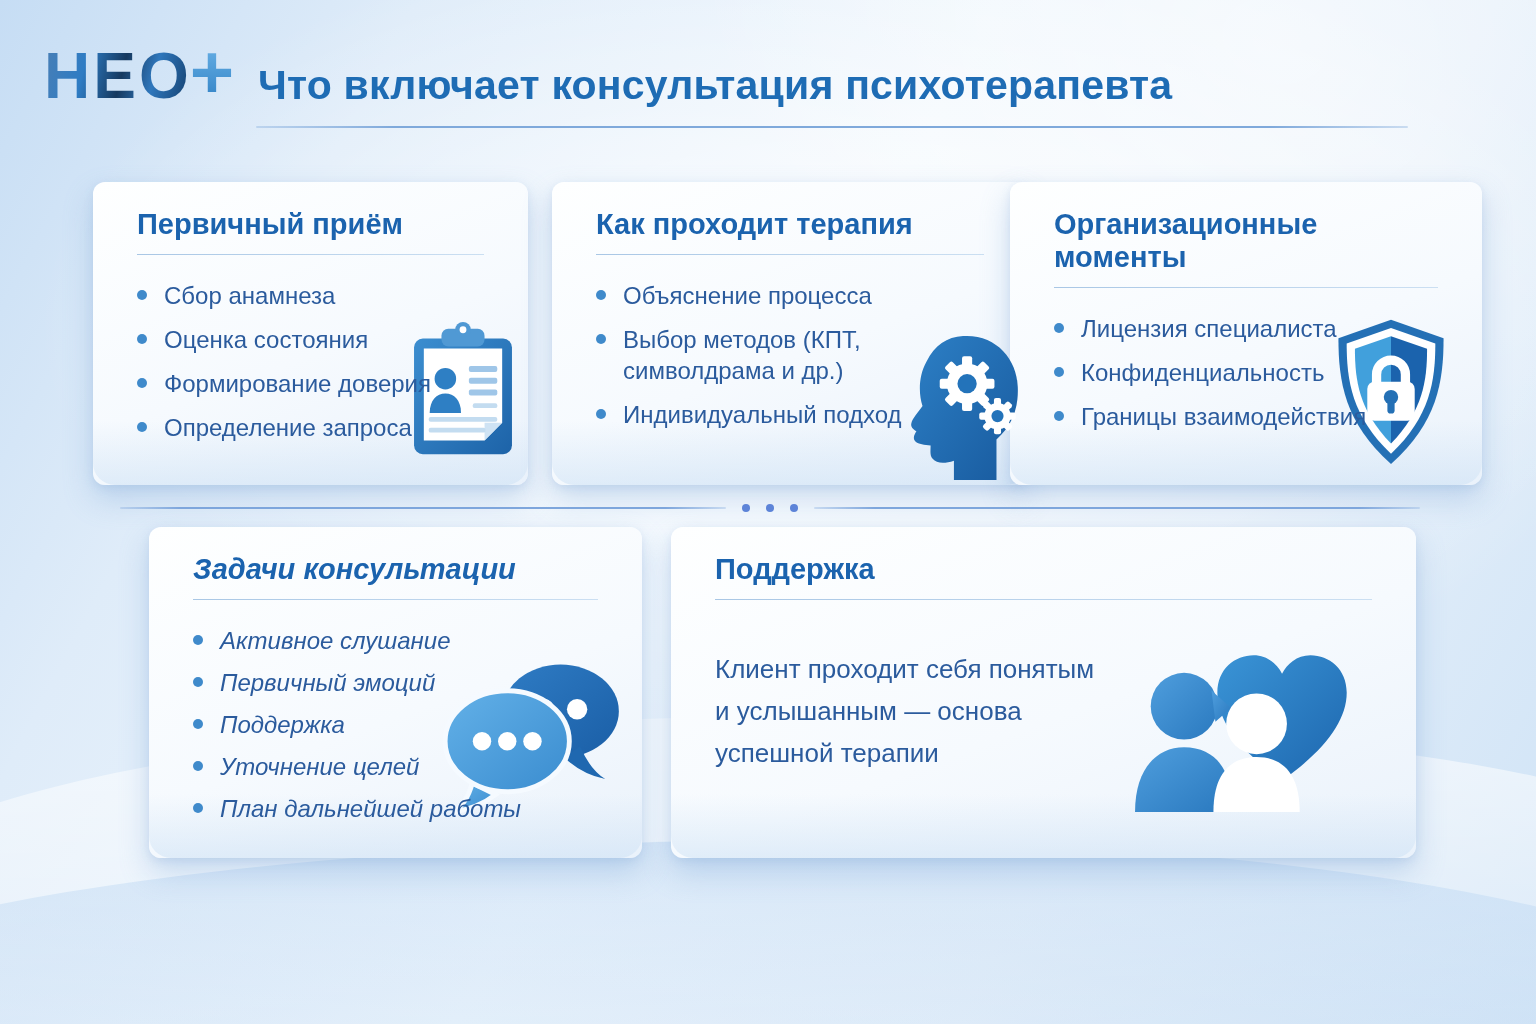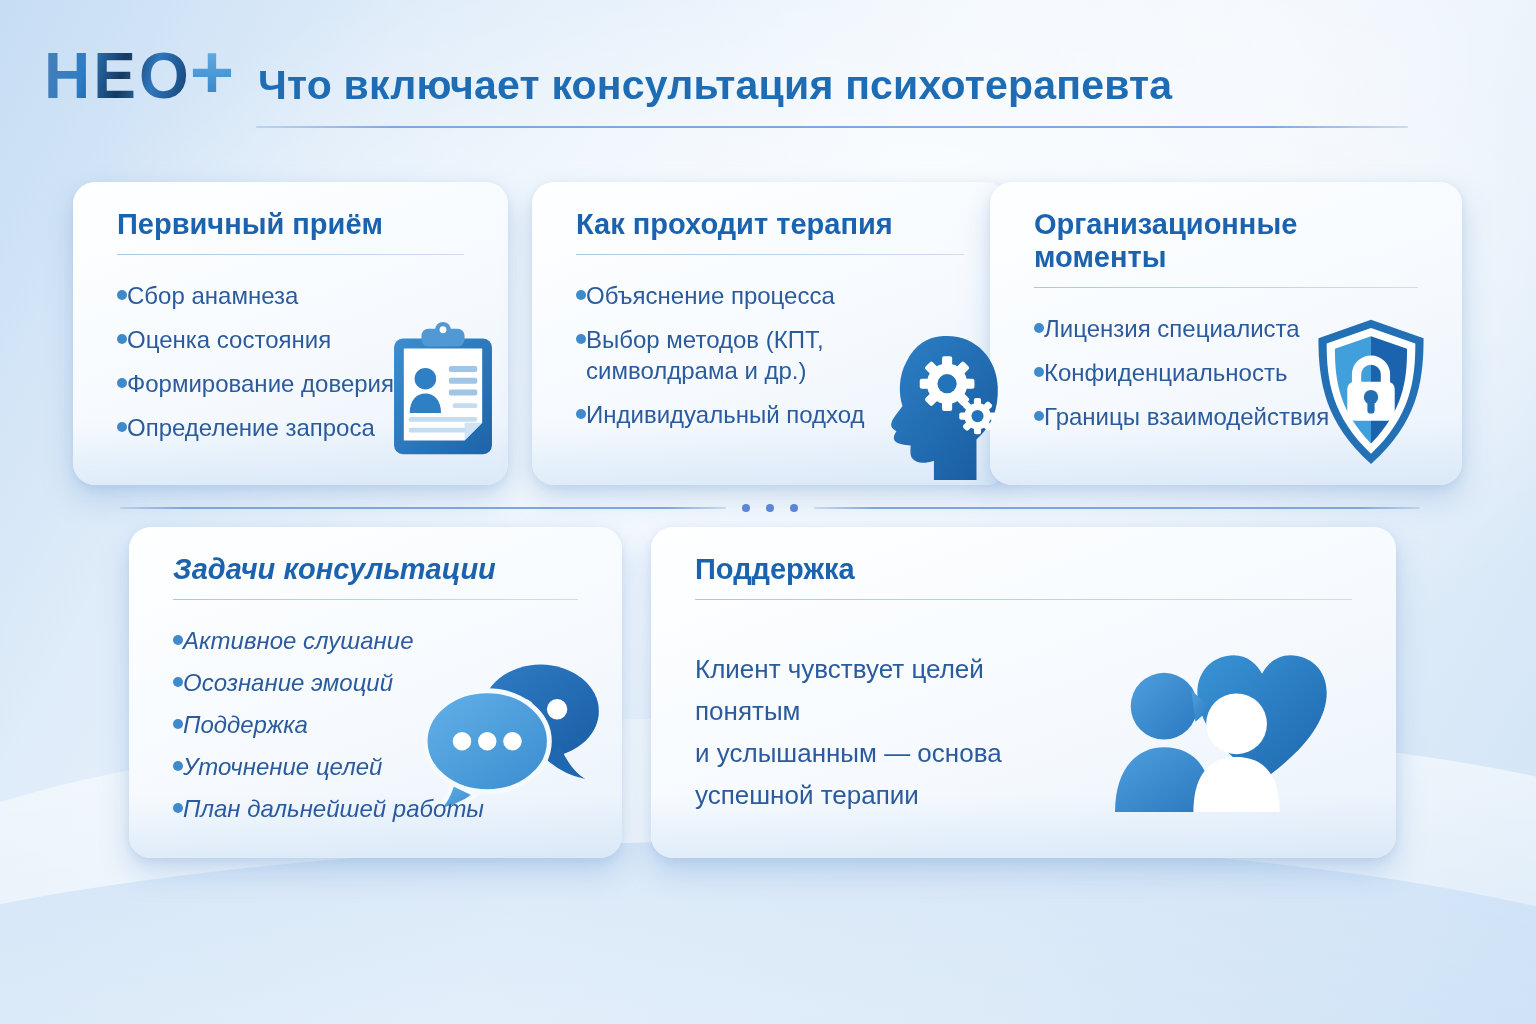--- a/index.html
+++ b/index.html
@@ -46,9 +46,10 @@
 
   
   .card{
-    position:absolute; border-radius:22px;
+    position:absolute; border-radius:12px;
     background:linear-gradient(160deg, #feffff 0%, #f6fafe 55%, #eaf2fb 100%);
     box-shadow:0 14px 30px rgba(110,155,210,.32), 0 3px 8px rgba(140,175,215,.22);
+    margin-left:20px;
   }
   .card::after{
     content:""; position:absolute; left:0; right:0; bottom:0; height:64px;

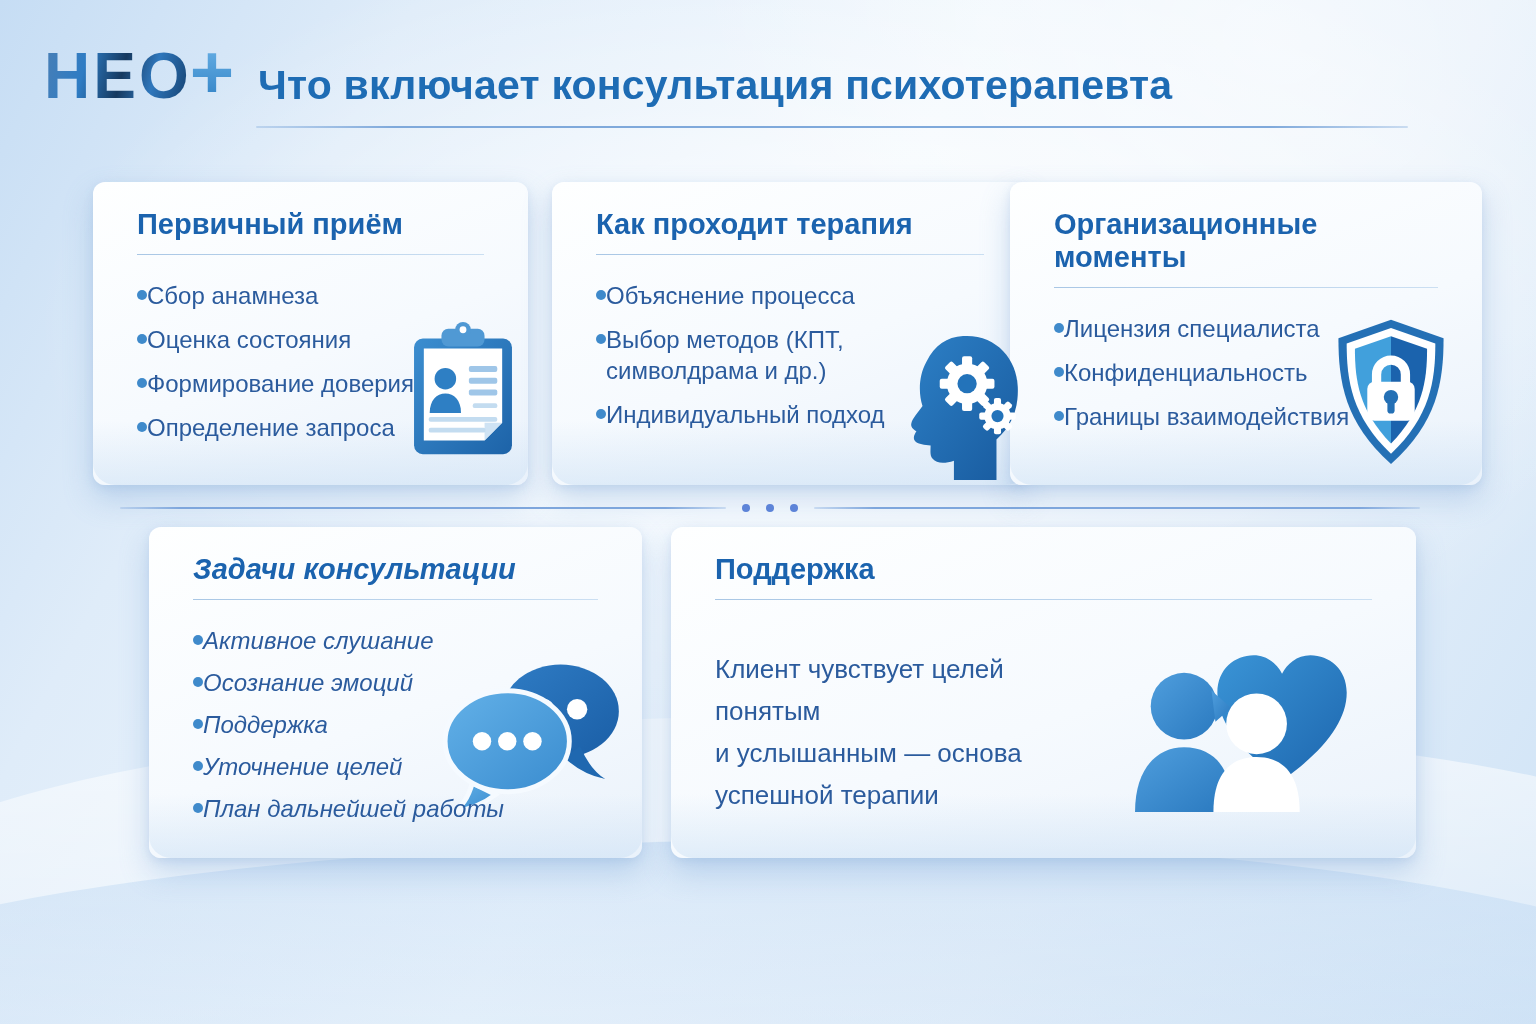--- a/index.html
+++ b/index.html
@@ -60,7 +60,7 @@
   .card-rule{height:1px; margin:13px 44px 0 44px;
     background:linear-gradient(90deg,#a9c7e5,#cbdff2);}
   .card ul{list-style:none; margin:25px 0 0 44px; padding:0; position:relative; z-index:2;}
-  .card li{display:flex; align-items:flex-start; margin-bottom:13px;
+  .card li{display:flex; align-items:flex-start; gap:17px; margin-bottom:13px;
     color:#2b5b9d; font-size:24px; line-height:31px;}
   .card li .dot{flex:none; width:10px; height:10px; border-radius:50%;
     background:#3f8acb; margin-top:10px;}

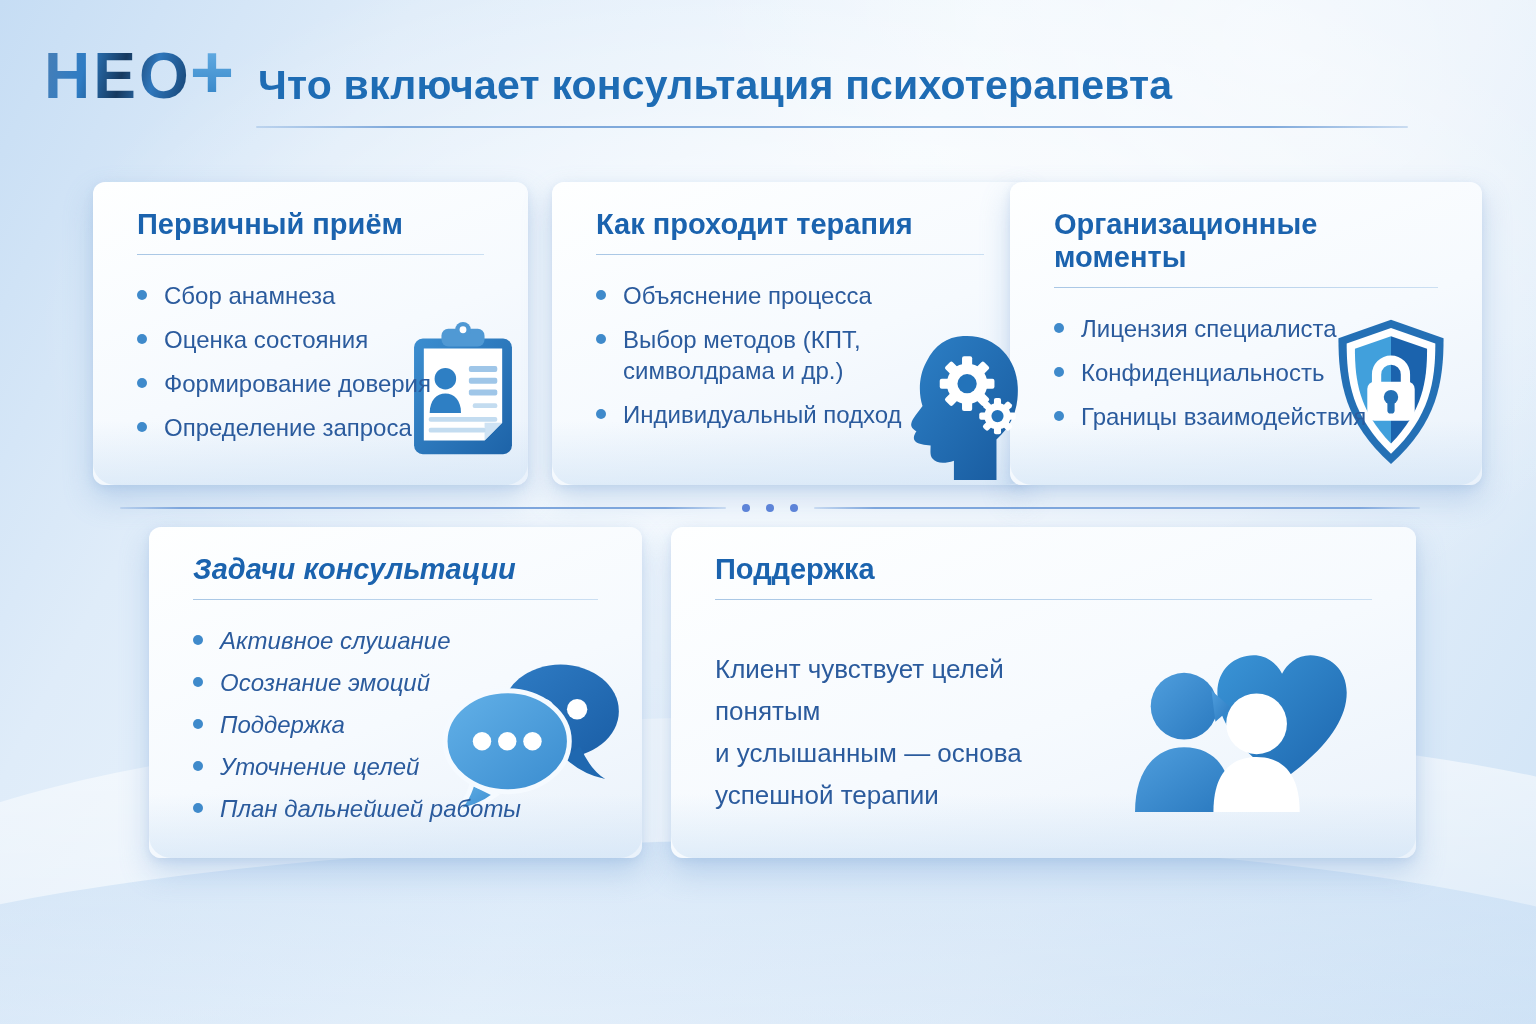--- a/index.html
+++ b/index.html
@@ -259,7 +259,7 @@
         </li>
         <li>
           <span class="dot"></span>
-          <span class="btext">Осознание эмоций</span>
+          <span class="btext">Первичный эмоций</span>
         </li>
         <li>
           <span class="dot"></span>

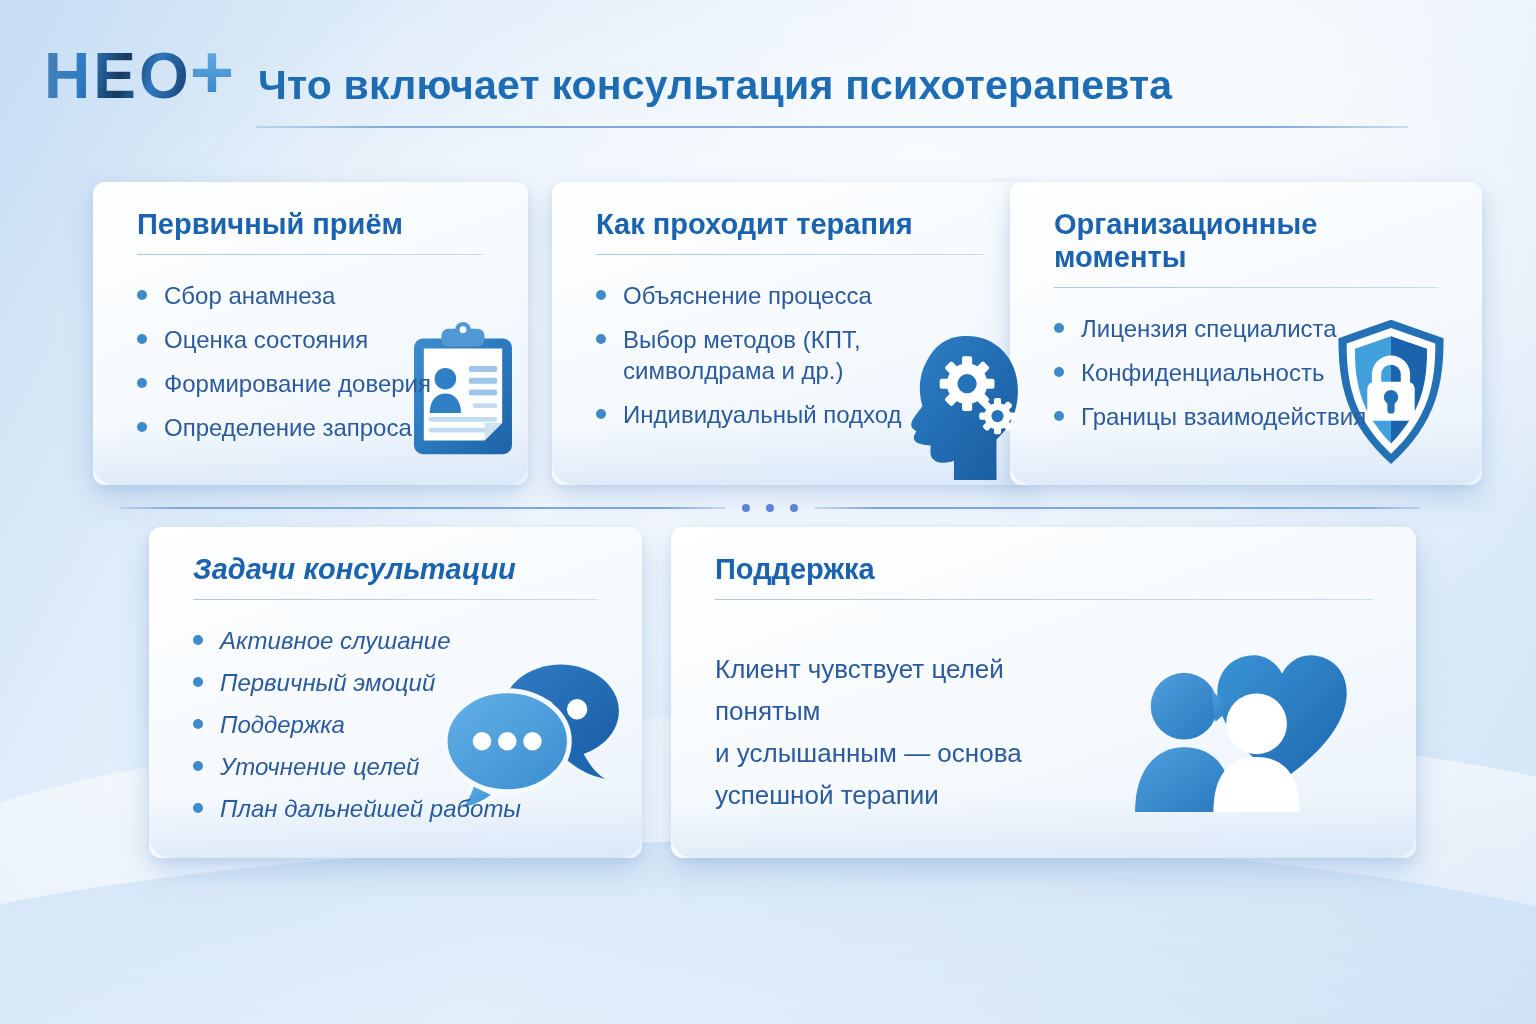--- a/index.html
+++ b/index.html
@@ -302,7 +302,7 @@
   <section class="card" id="card-result">
     <h2>Поддержка</h2>
     <div class="card-rule"></div>
-    <p class="result-text">Клиент чувствует целей понятым
+    <p class="result-text">Клиент проходит себя понятым
 и услышанным — основа
 успешной терапии</p>
     <div class="card-icon">

